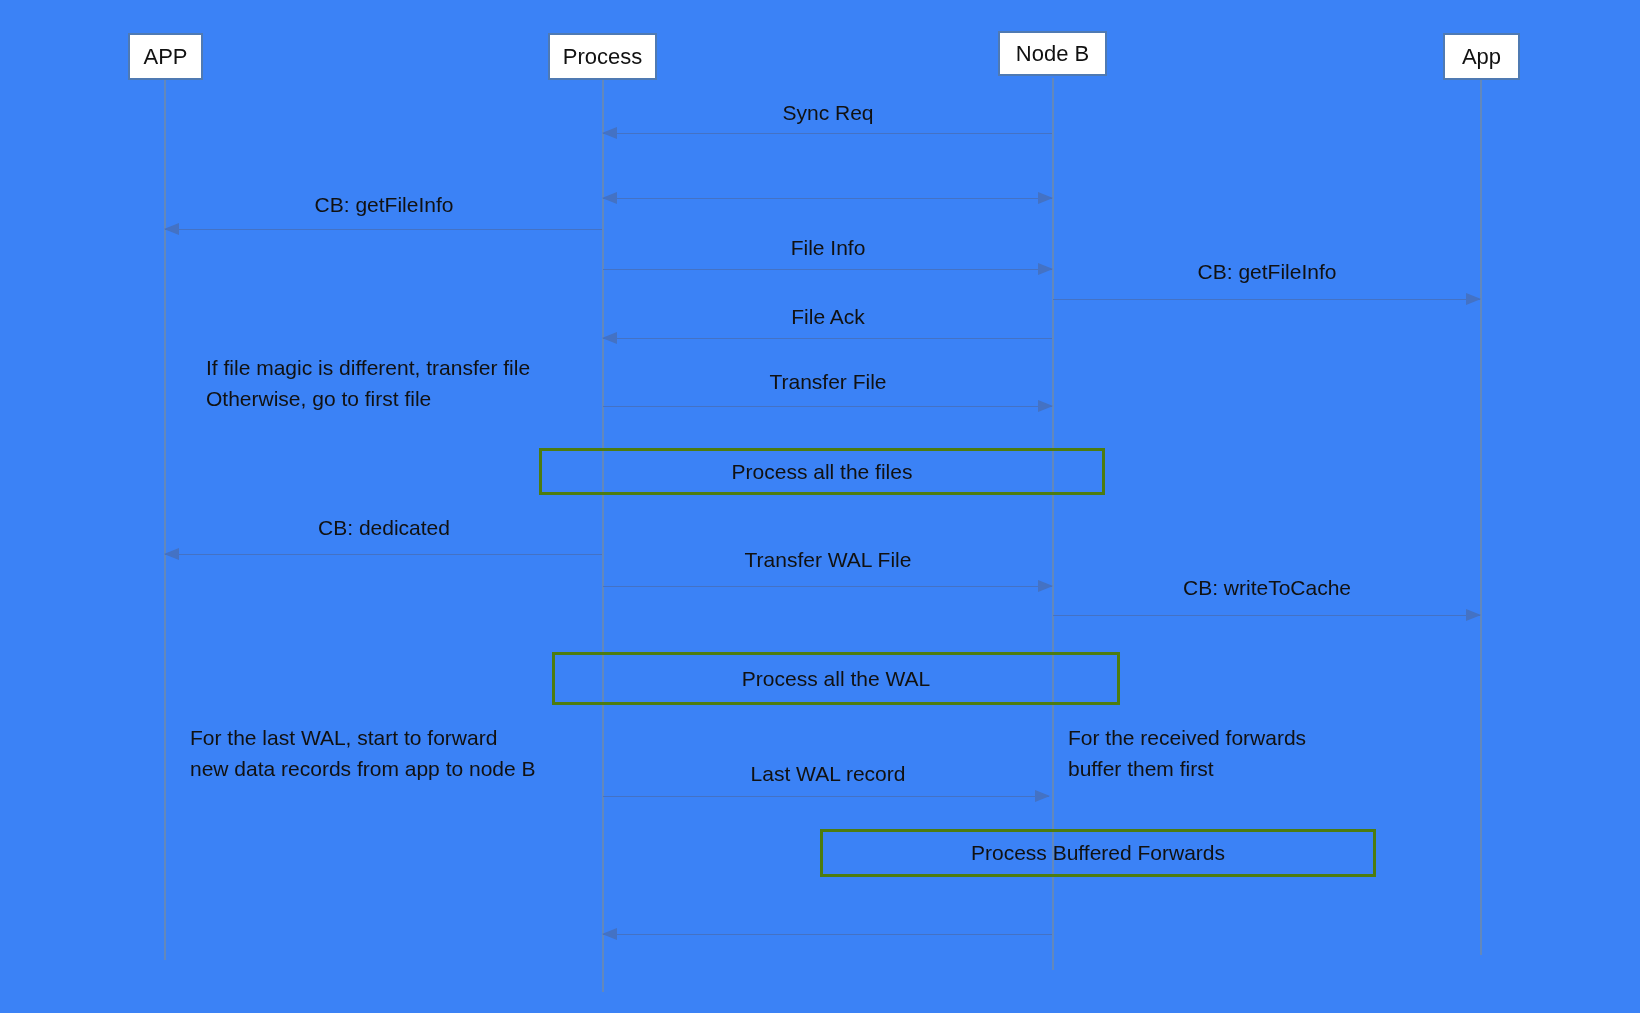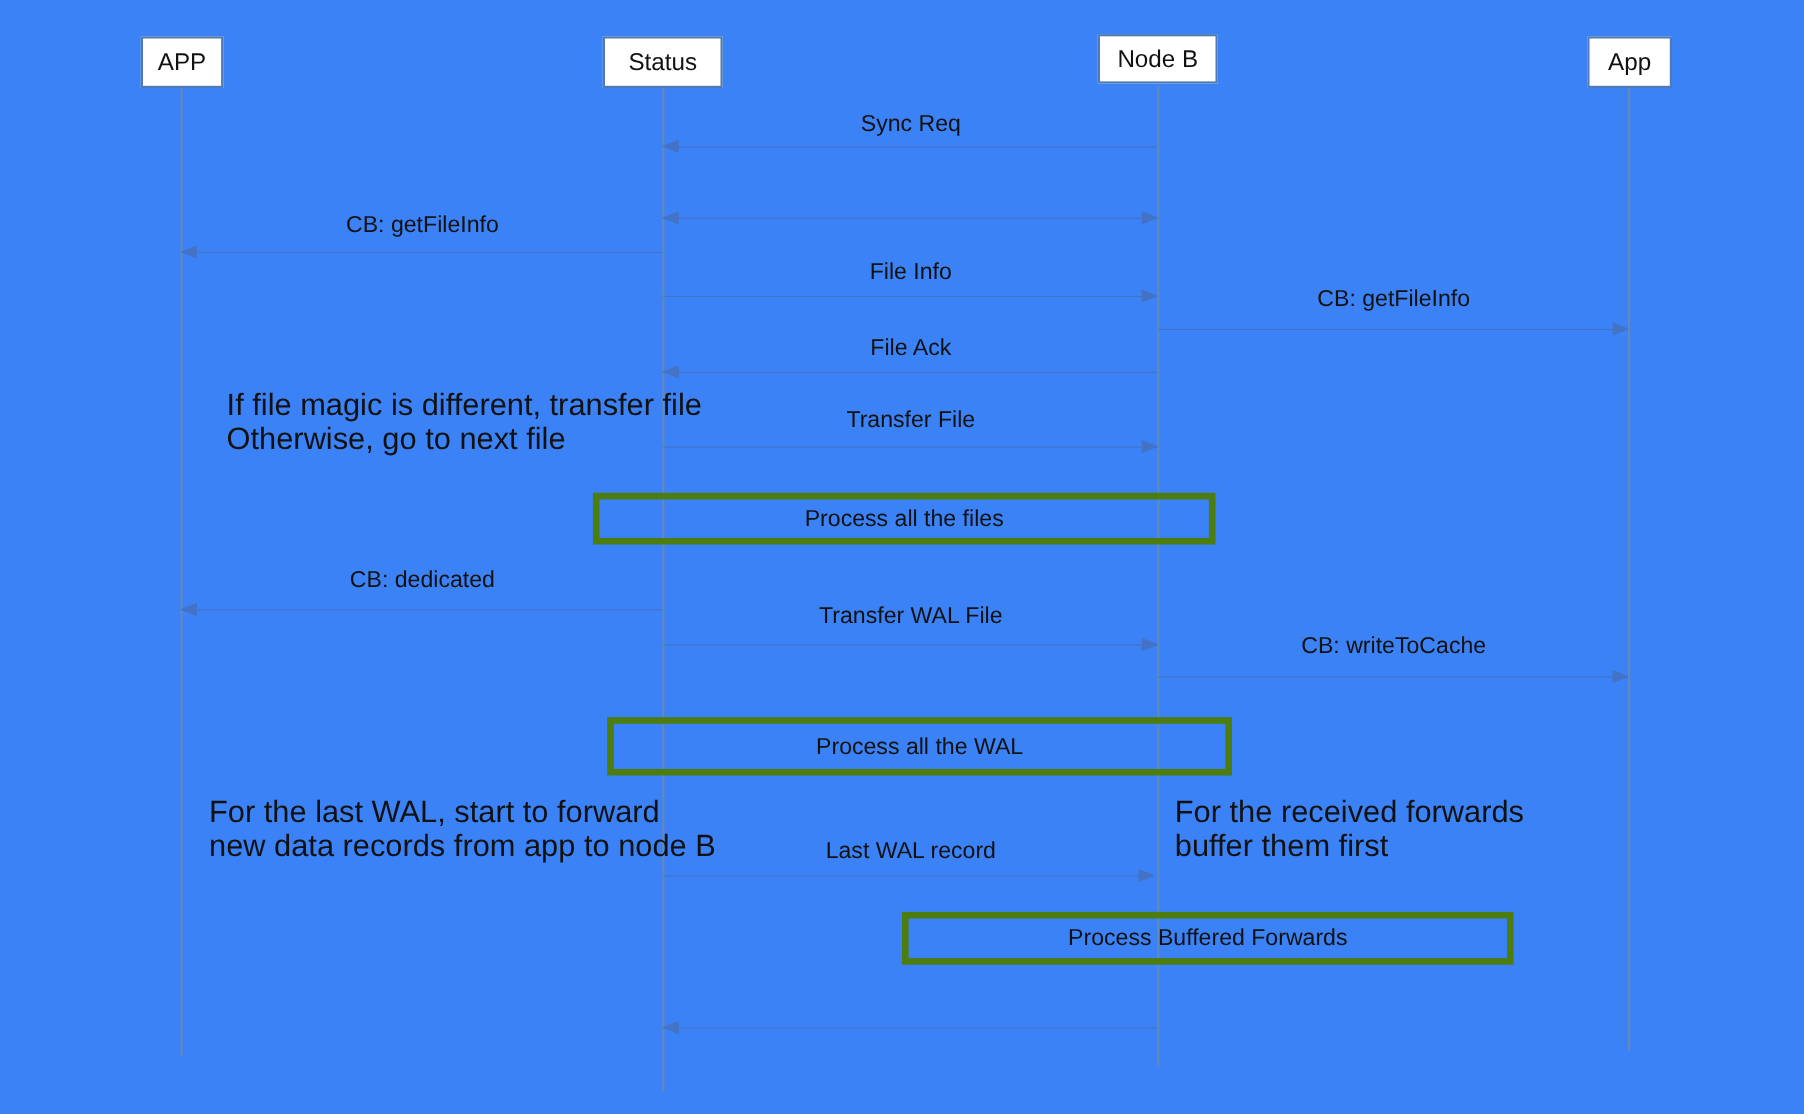--- a/index.html
+++ b/index.html
@@ -95,7 +95,7 @@
       <span>APP</span>
     </div>
   <div class="actor" style="left:548px;  top:33px; width:109px; height:47px;">
-      <span>Status</span>
+      <span>Process</span>
     </div>
   <div class="actor" style="left:998px;  top:31px; width:109px; height:45px;">
       <span>Node B</span>

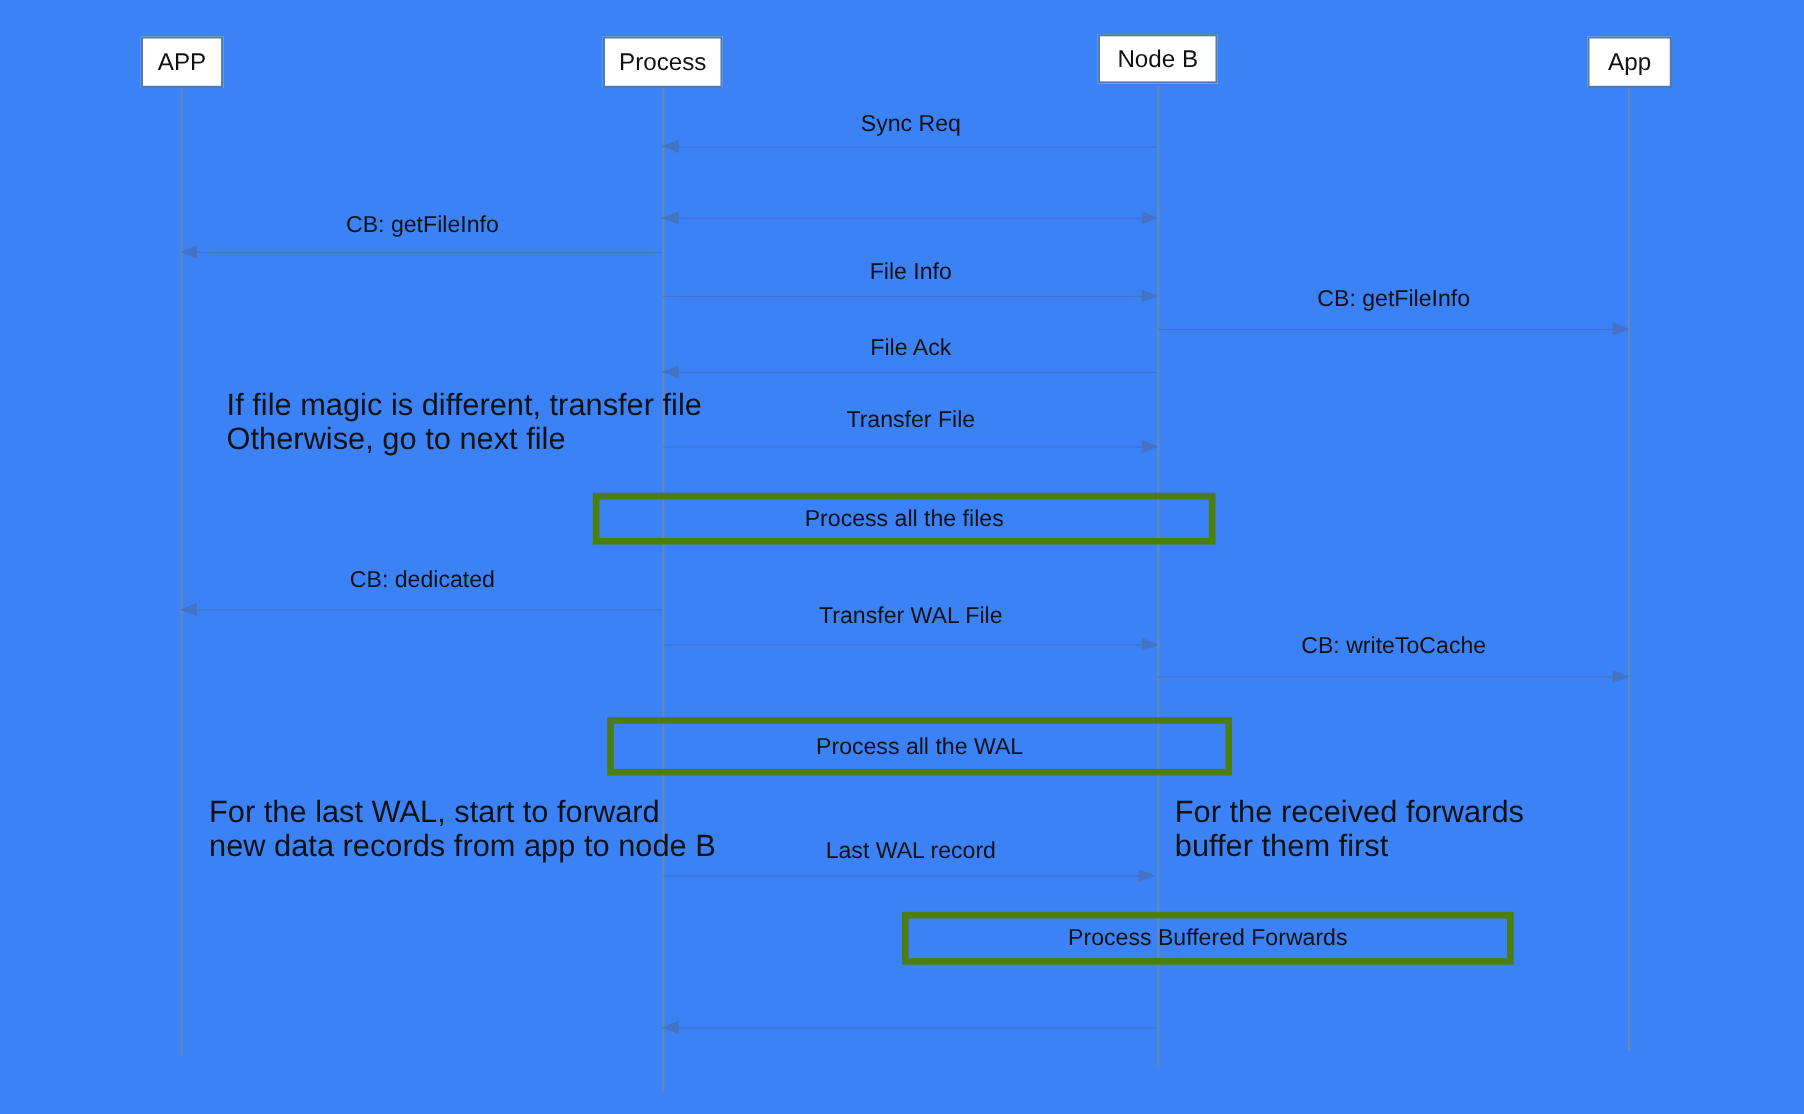--- a/index.html
+++ b/index.html
@@ -75,7 +75,7 @@
   
   .note {
     position: absolute;
-    font-size: 28px;
+    font-size: 21px;
     line-height: 31px;
     white-space: nowrap;
     color: #111111;

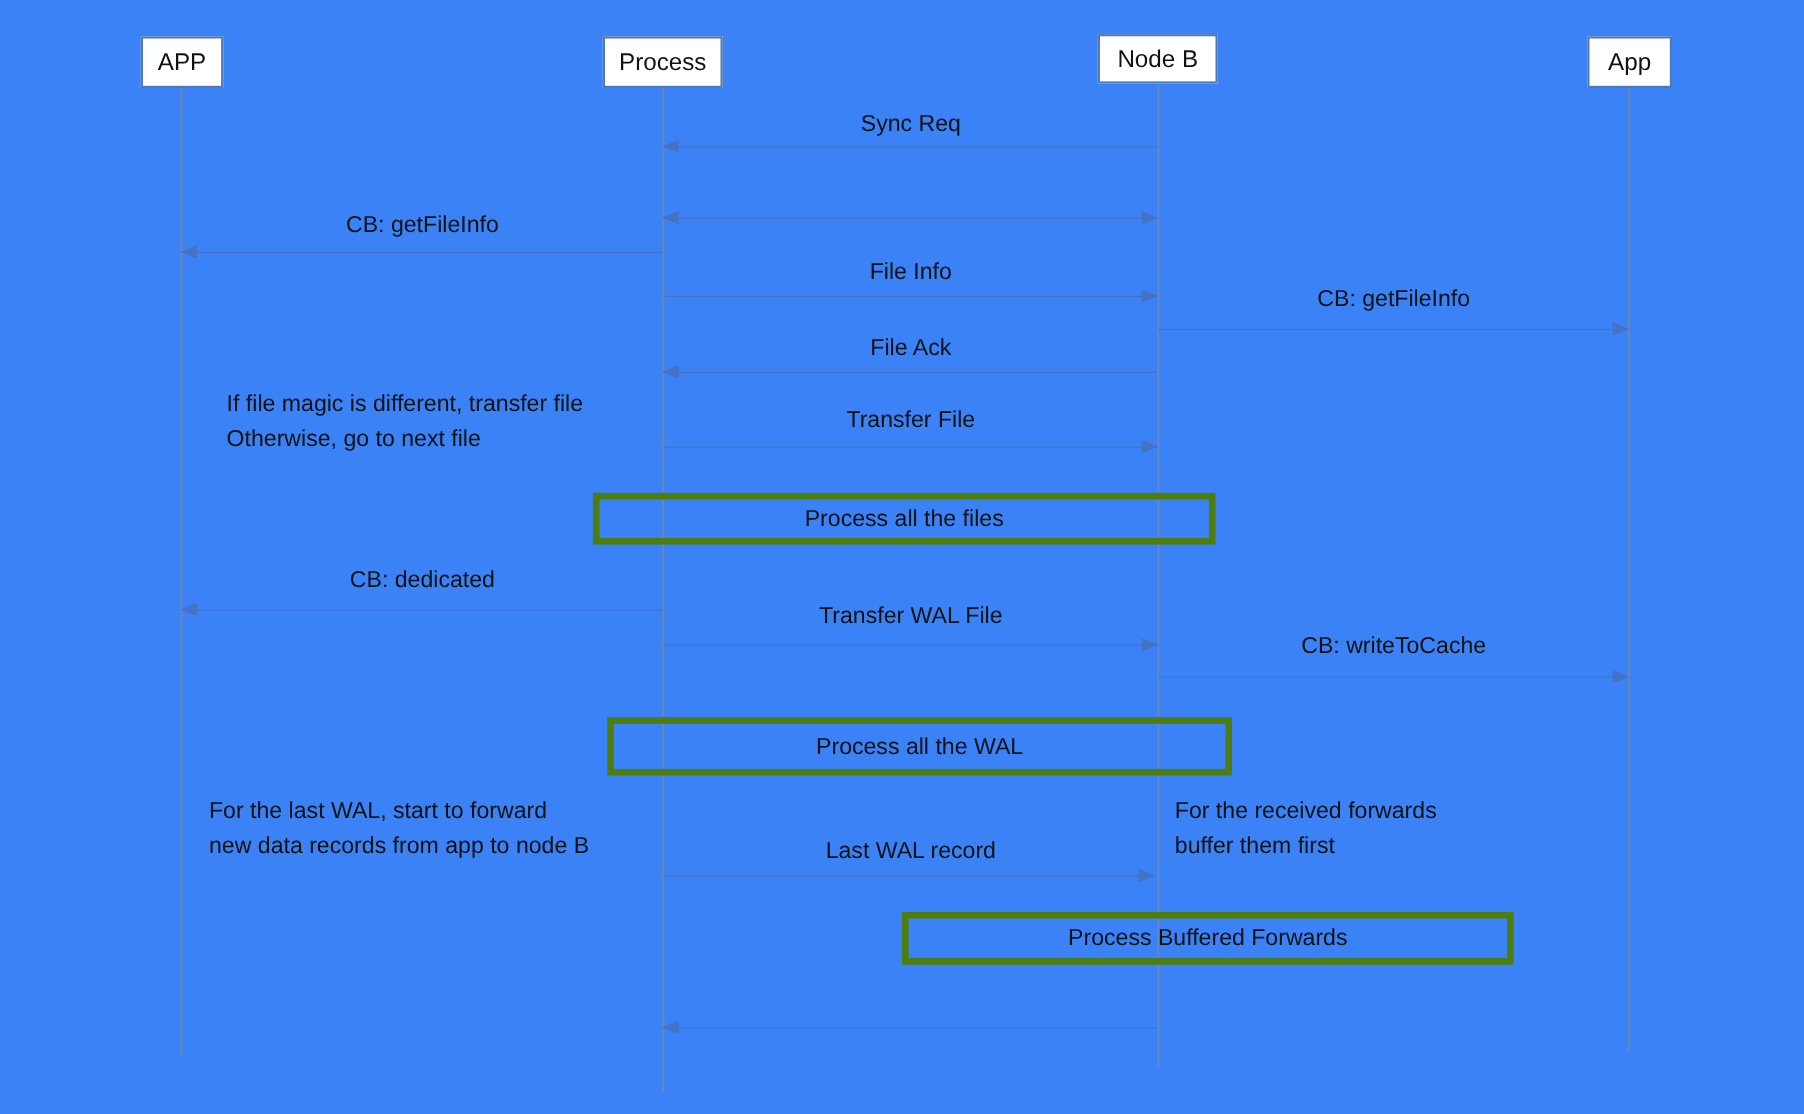--- a/index.html
+++ b/index.html
@@ -136,7 +136,7 @@
 
   <div class="note" style="left:206px; top:352px;">
     <div>If file magic is different, transfer file</div>
-    <div>Otherwise, go to next file</div>
+    <div>Otherwise, go to first file</div>
   </div>
 
   <div class="msg-label" style="left:828px; top:368px;">Transfer File</div>

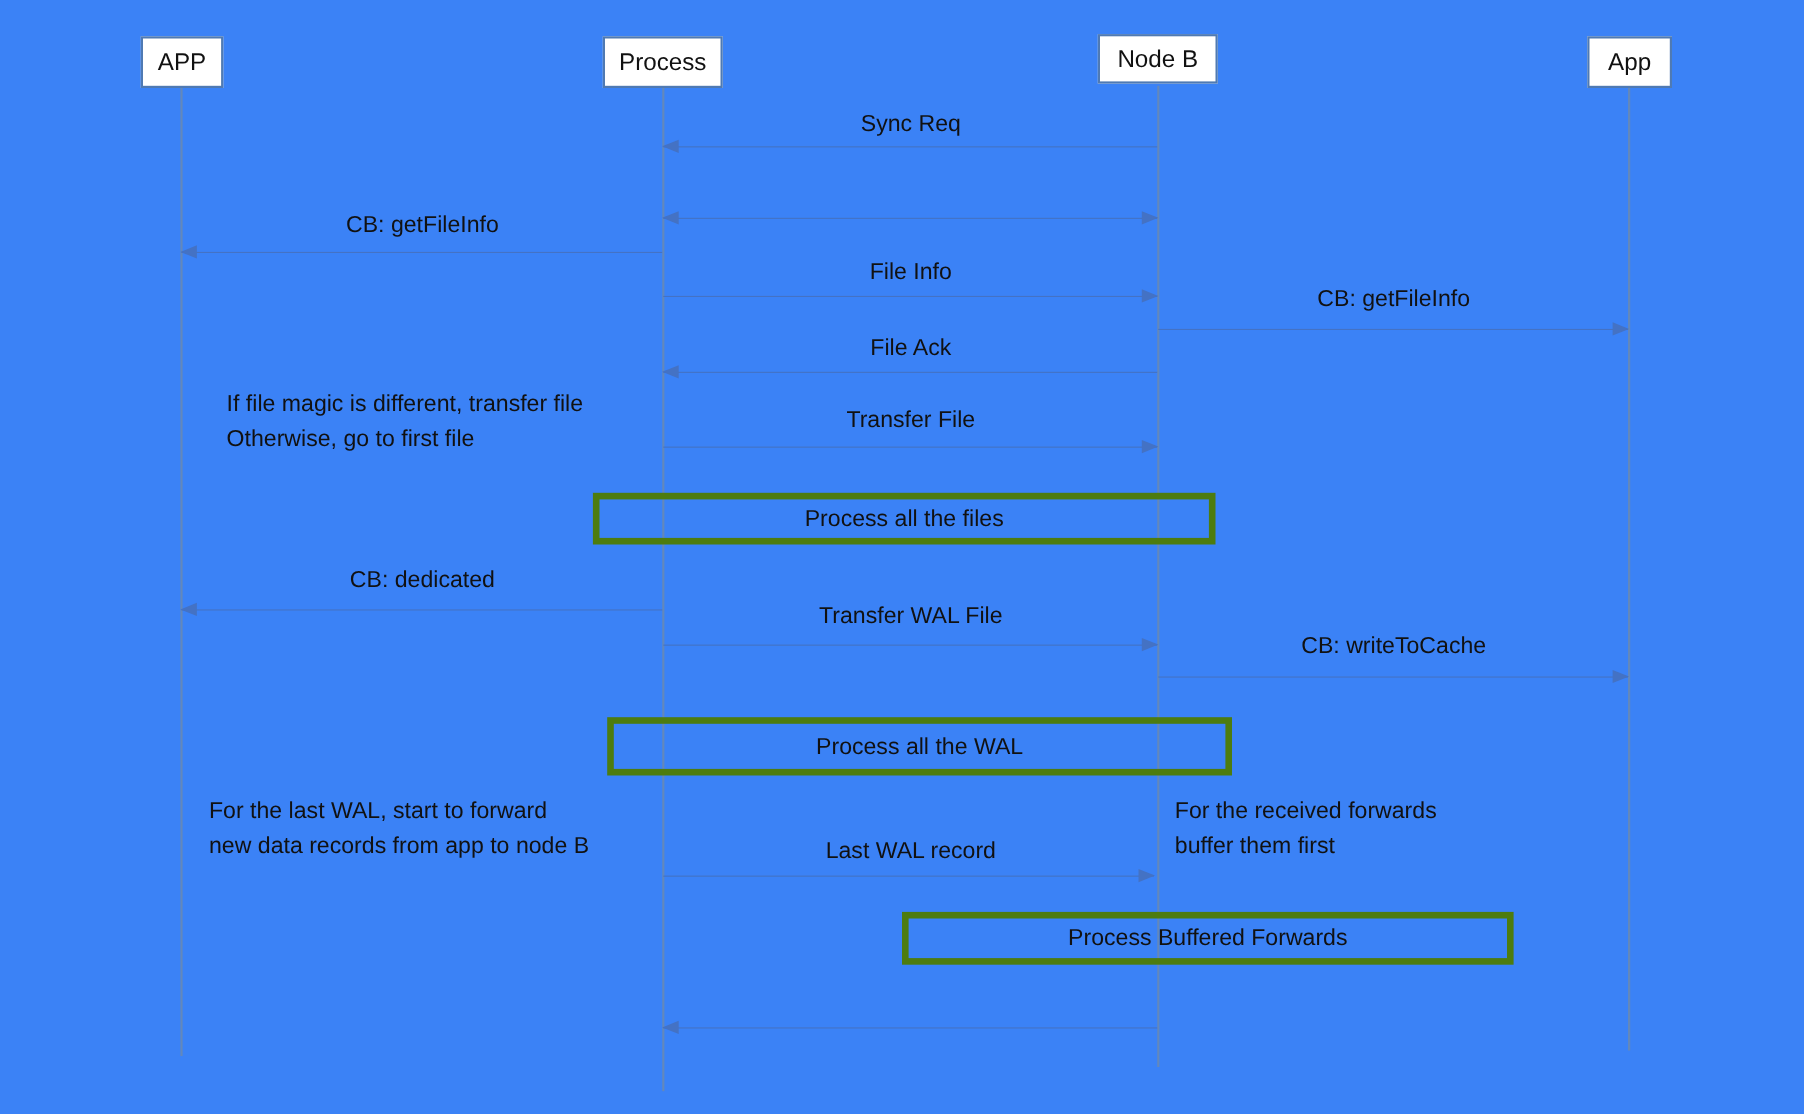--- a/index.html
+++ b/index.html
@@ -63,7 +63,7 @@
   .process-box {
     position: absolute;
     box-sizing: border-box;
-    border: 6px solid #4d7c0f;
+    border: 3px solid #4d7c0f;
     background: transparent;
     display: flex;
     align-items: center;

